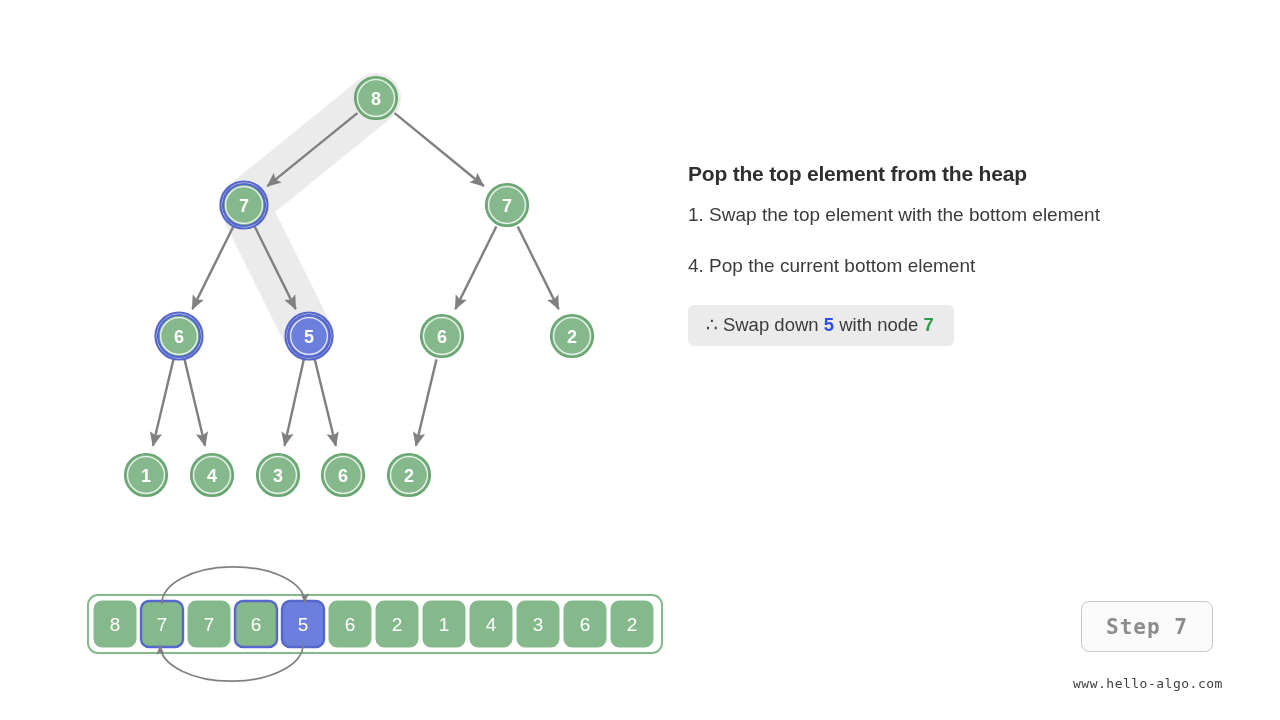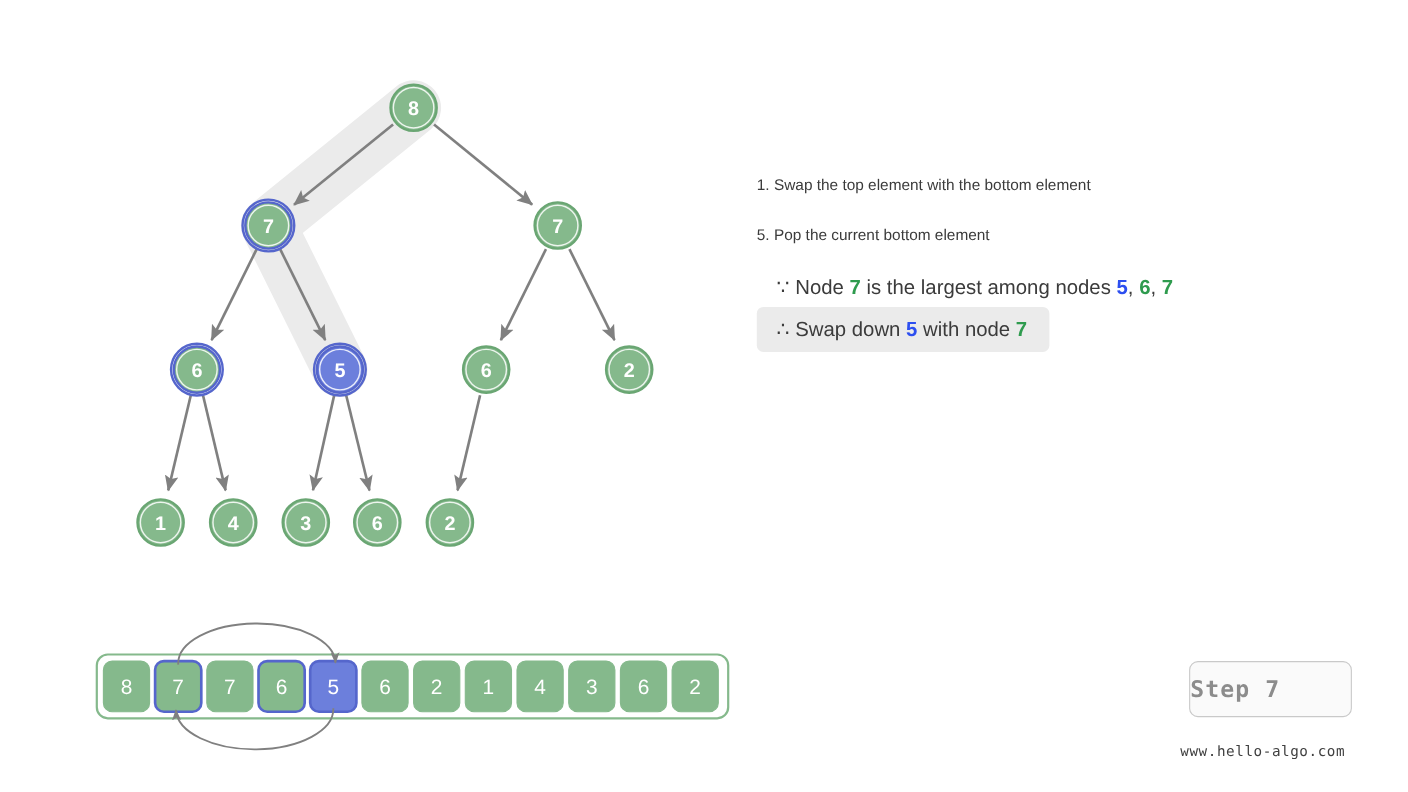--- a/index.html
+++ b/index.html
@@ -254,6 +254,7 @@
 </svg>
 
 <div class="panel">
+  <h1 class="panel-title">Pop the top element from the heap</h1>
 
   <p class="step-line">1. Swap the top element with the bottom element</p>
   <p class="step-line">5. Pop the current bottom element</p>

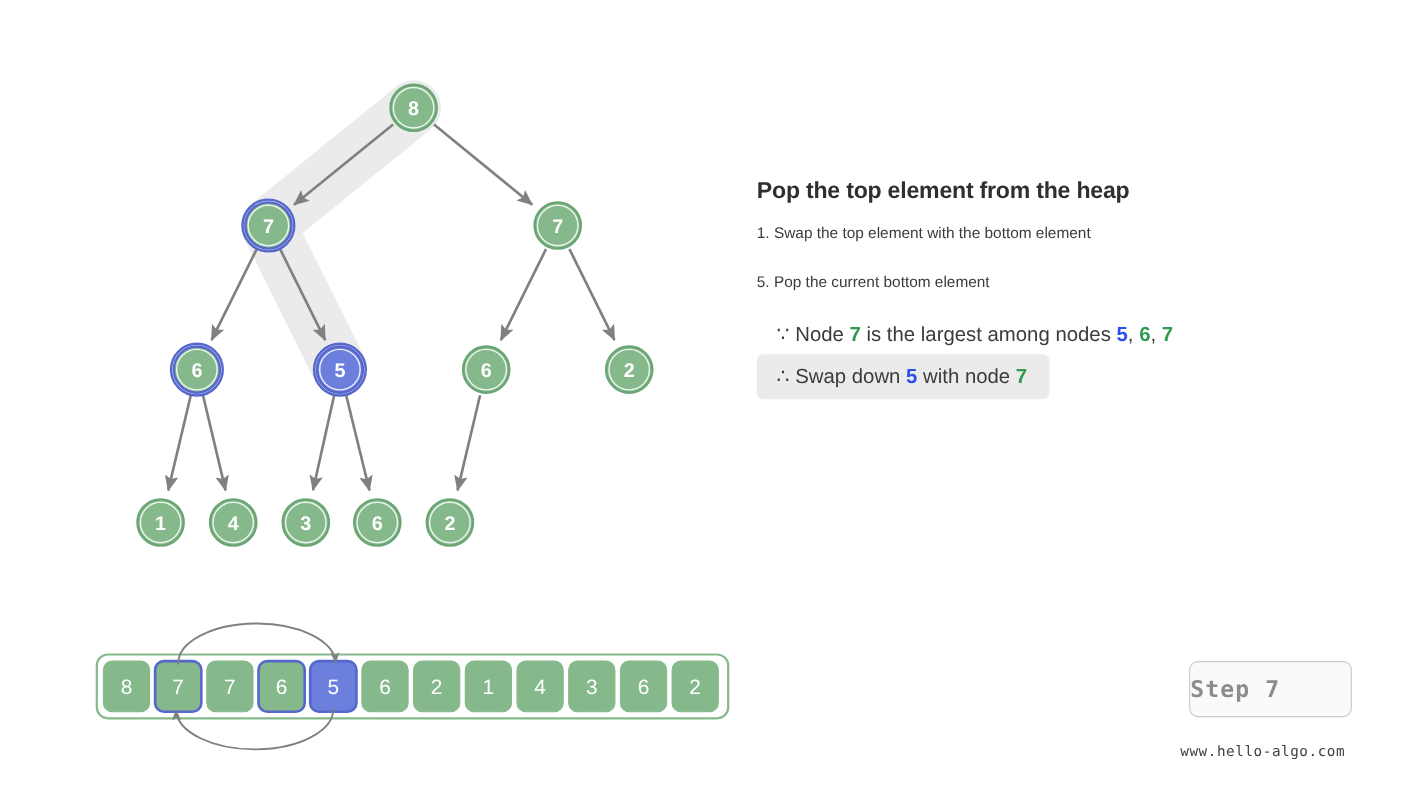--- a/index.html
+++ b/index.html
@@ -42,7 +42,7 @@
     line-height: 1.3;
   }
   .step-line {
-    font-size: 14px;
+    font-size: 19px;
     color: #3b3b3b;
     margin: 0 0 27px 0;
     line-height: 1.25;

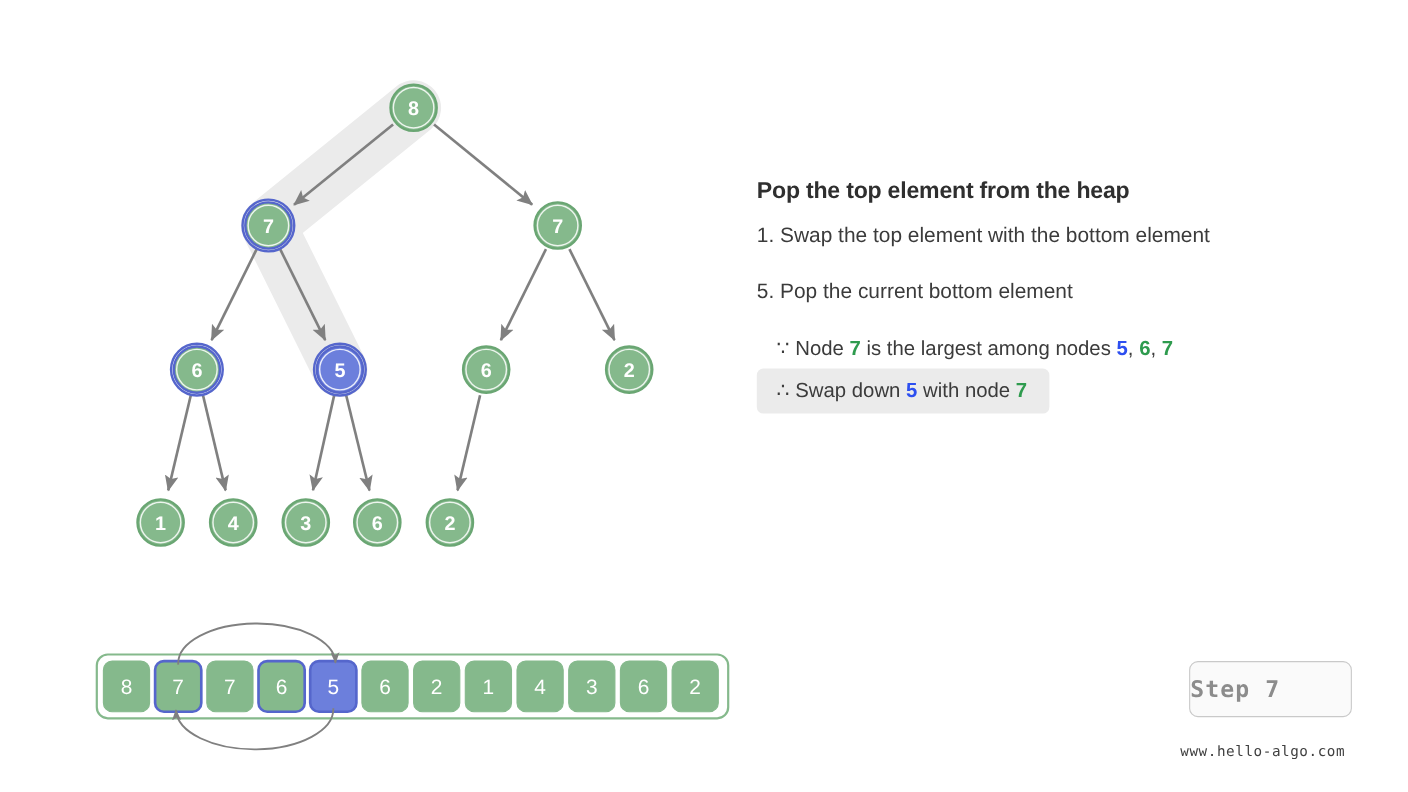--- a/index.html
+++ b/index.html
@@ -257,7 +257,7 @@
   <h1 class="panel-title">Pop the top element from the heap</h1>
 
   <p class="step-line">1. Swap the top element with the bottom element</p>
-  <p class="step-line">5. Pop the current bottom element</p>
+  <p class="step-line">4. Pop the current bottom element</p>
 
   <p class="reason-line">
     <span>∵</span>

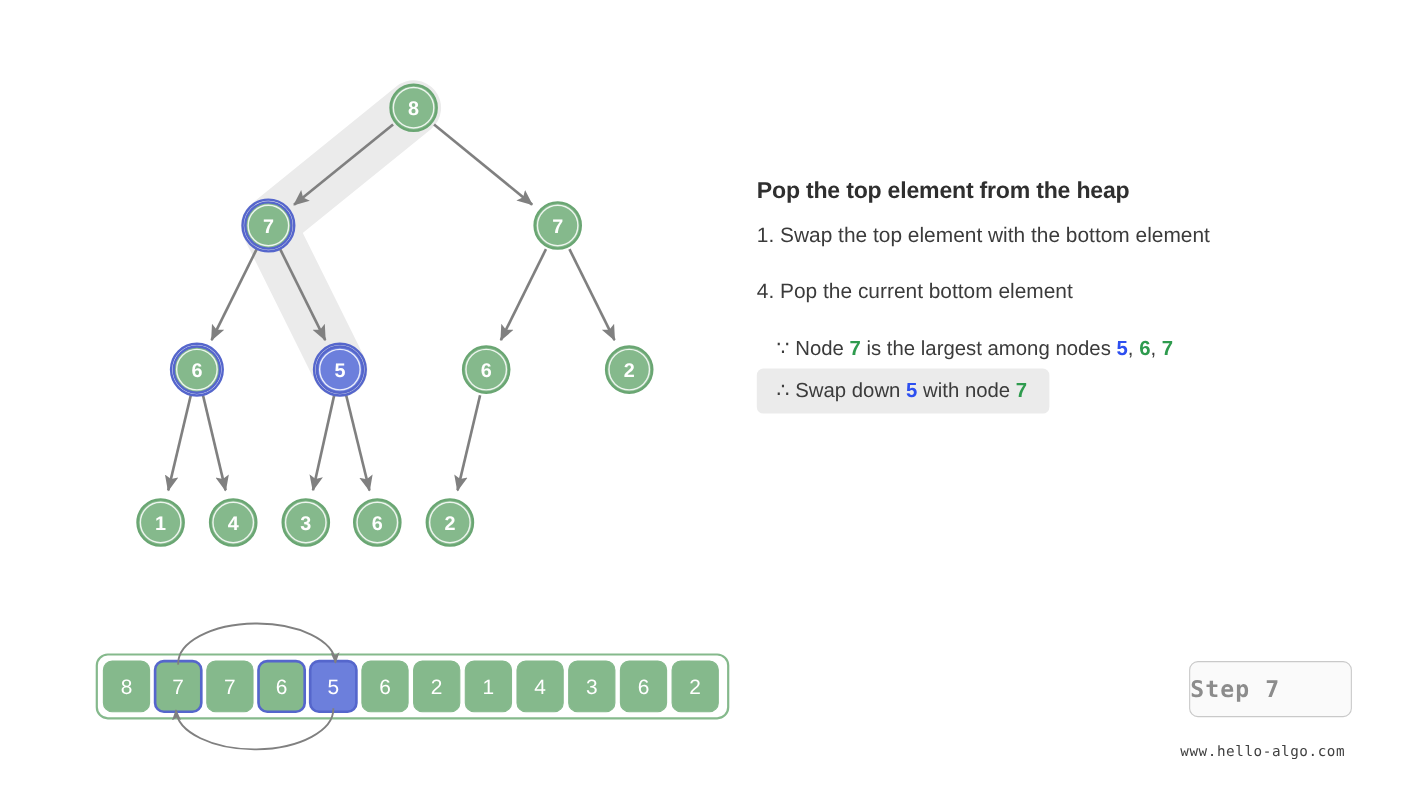--- a/index.html
+++ b/index.html
@@ -259,15 +259,6 @@
   <p class="step-line">1. Swap the top element with the bottom element</p>
   <p class="step-line">4. Pop the current bottom element</p>
 
-  <p class="reason-line">
-    <span>∵</span>
-    <span>Node</span>
-    <span class="num-green">7</span>
-    <span>is the largest among nodes</span>
-    <span class="num-blue">5</span><span>,</span>
-    <span class="num-green">6</span><span>,</span>
-    <span class="num-green">7</span>
-  </p>
 
   <p class="conclusion-line">
     <span>∴</span>

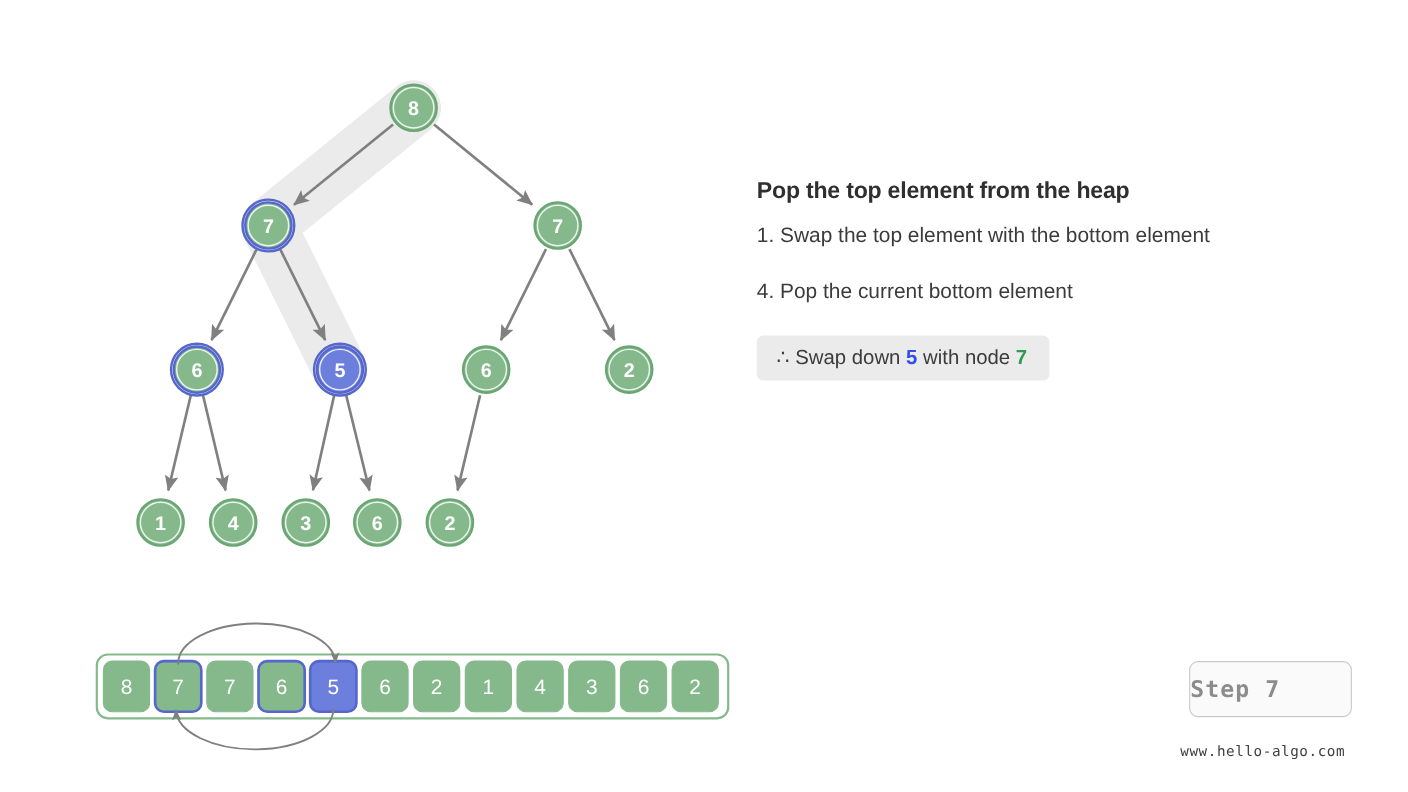--- a/index.html
+++ b/index.html
@@ -75,7 +75,7 @@
     position: absolute;
     left: 1081px;
     top: 601px;
-    width: 148px;
+    width: 132px;
     height: 51px;
     box-sizing: border-box;
     border: 1px solid #c9c9c9;
@@ -83,7 +83,7 @@
     background: #fafafa;
     display: flex;
     align-items: center;
-    justify-content: flex-start;
+    justify-content: center;
     font-family: "DejaVu Sans Mono", monospace;
     font-size: 21px;
     font-weight: bold;

